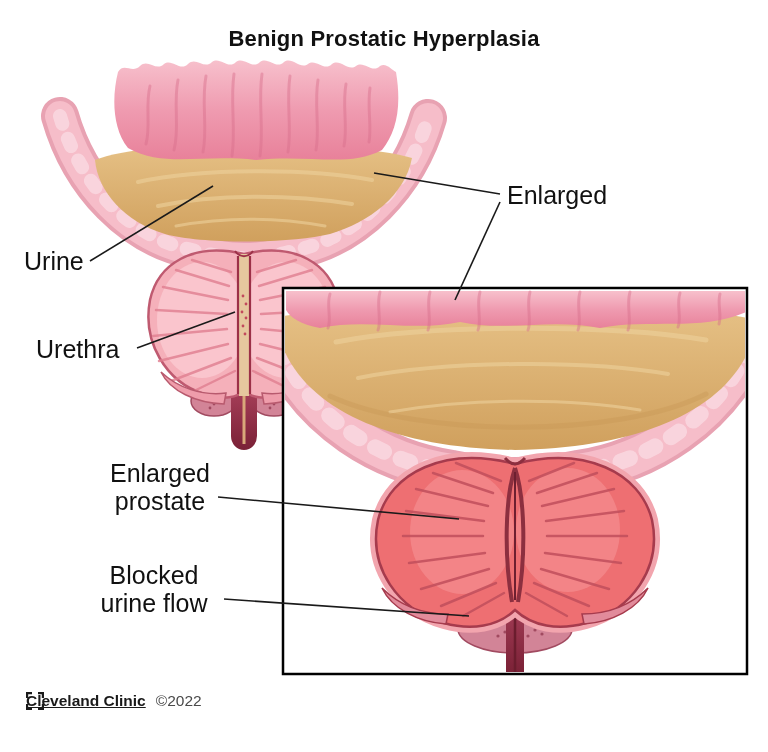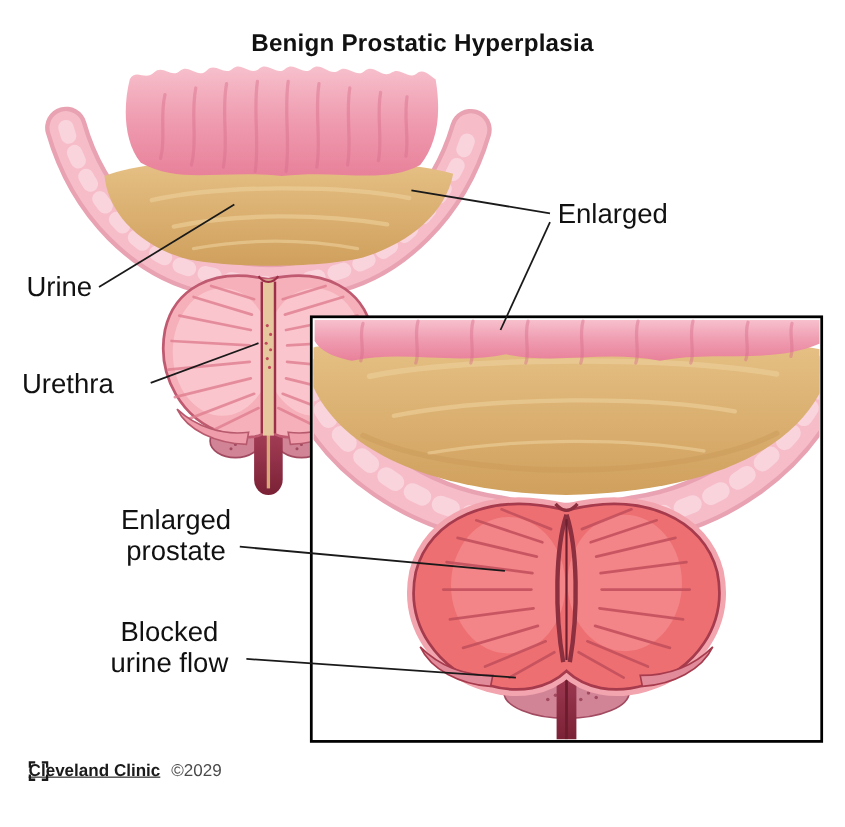--- a/index.html
+++ b/index.html
@@ -17,7 +17,7 @@
   }
   .lbl.center{text-align:center;white-space:pre-line;}
   .lbl-urine{left:24px;top:248px;}
-  .lbl-urethra{left:20px;top:336px;}
+  .lbl-urethra{left:36px;top:336px;}
   .lbl-bladder{left:507px;top:182px;}
   .lbl-enlarged{left:100px;top:460px;width:120px;}
   .lbl-blocked{left:84px;top:562px;width:140px;}

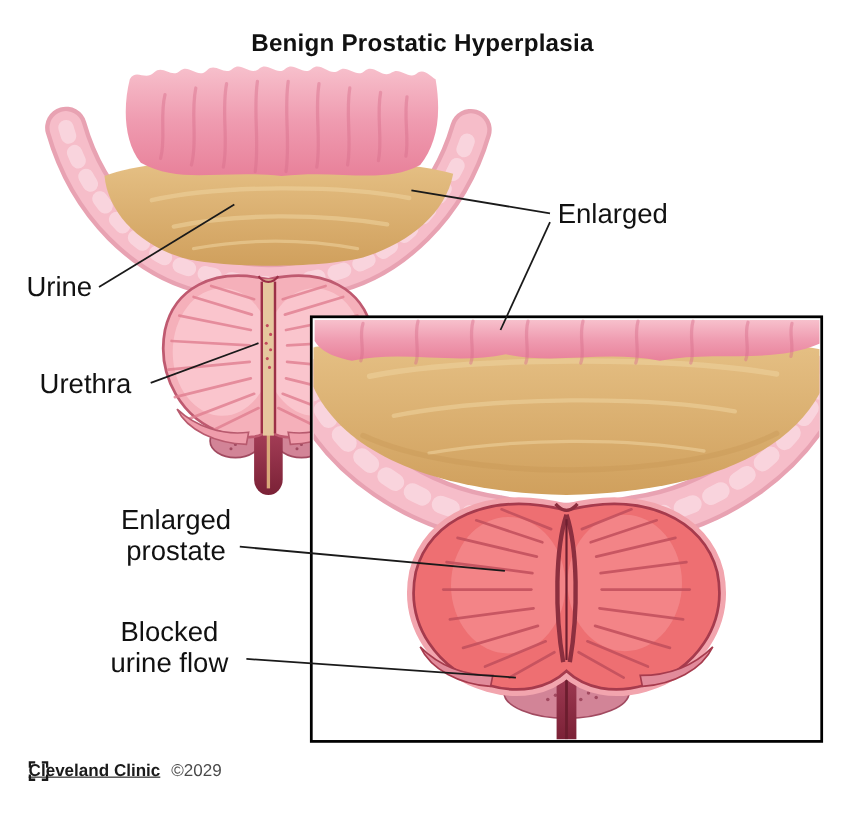--- a/index.html
+++ b/index.html
@@ -263,7 +263,7 @@
       <path d="M1,6 V1 H6 M12,1 H17 V6 M17,12 V17 H12 M6,17 H1 V12" fill="none" stroke="#1a1a1a" stroke-width="2.4"></path>
     </svg>
     <span class="brand">Cleveland Clinic</span>
-    <span class="copy">©2029</span>
+    <span class="copy">©2022</span>
   </div>
 
 </div>

